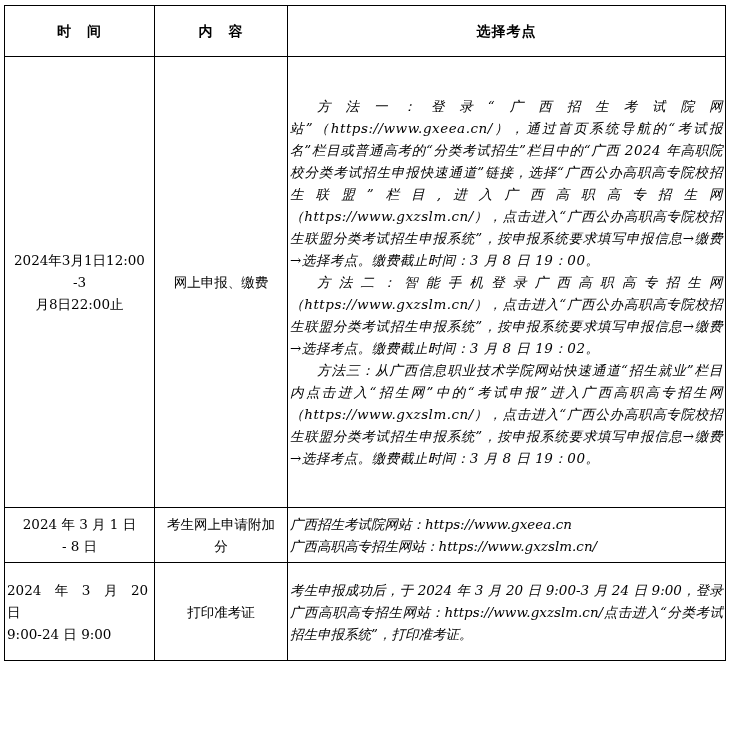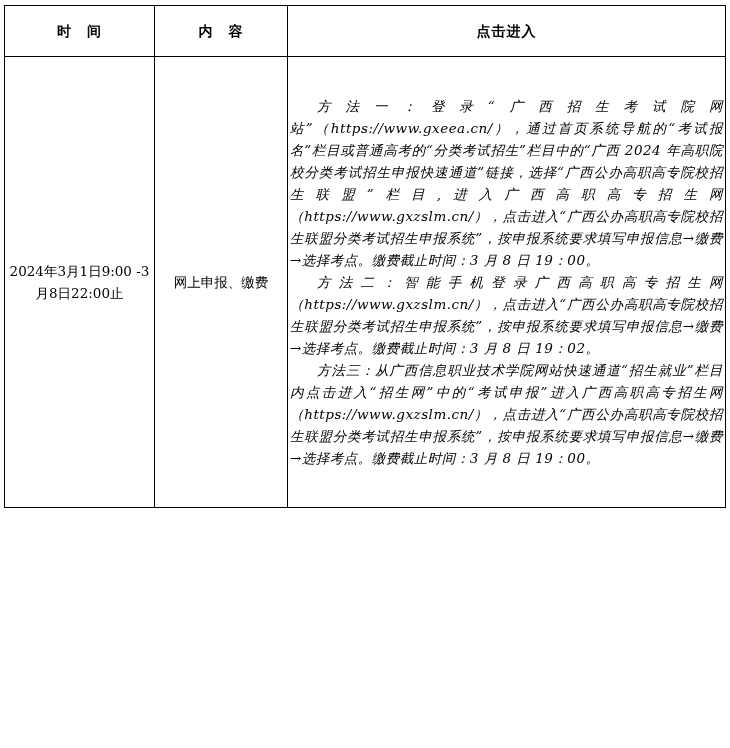--- a/index.html
+++ b/index.html
@@ -38,7 +38,7 @@
     <tr>
       <th>时　间</th>
       <th>内　容</th>
-      <th>点击进入</th>
+      <th>选择考点</th>
     </tr>
   </thead>
   <tbody>

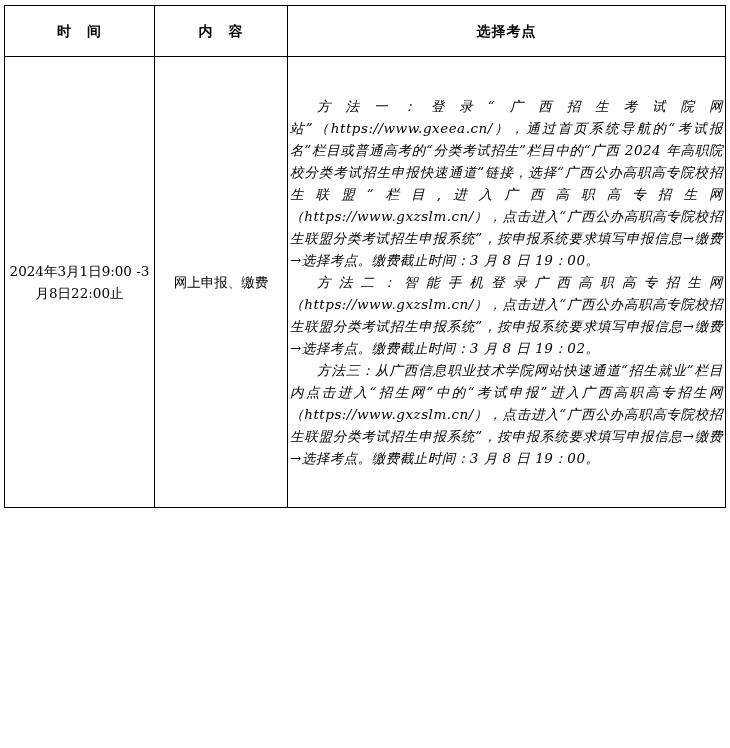--- a/index.html
+++ b/index.html
@@ -44,7 +44,7 @@
   <tbody>
     <tr class="r1">
       <td class="center">
-        <div>2024年3月1日9:00 -3</div>
+        <div>2024年3月1日12:00 -3</div>
         <div>月8日22:00止</div>
       </td>
       <td class="center">

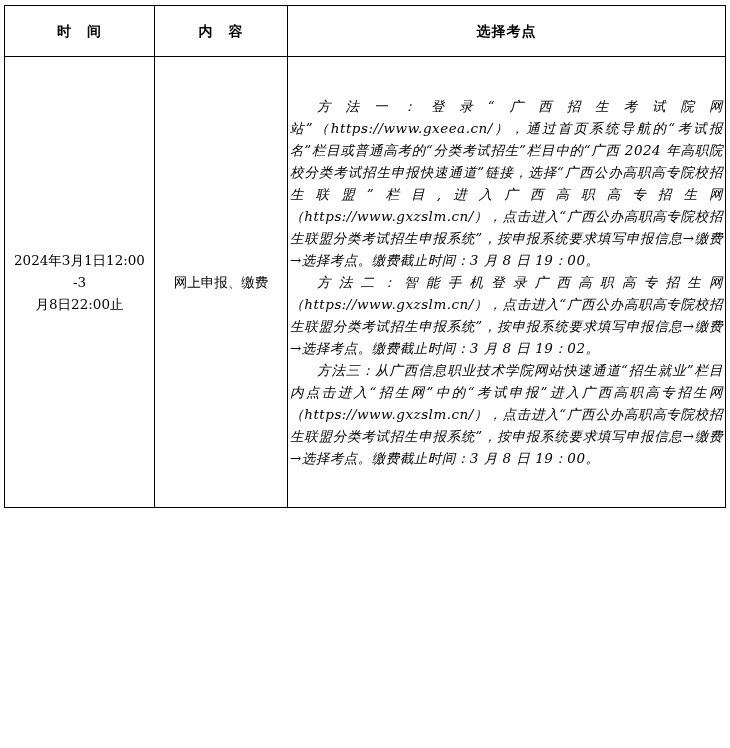--- a/index.html
+++ b/index.html
@@ -56,6 +56,20 @@
         <p class="p indent">方法三：从广西信息职业技术学院网站快速通道“招生就业”栏目内点击进入“招生网”中的“考试申报”进入广西高职高专招生网（https://www.gxzslm.cn/），点击进入“广西公办高职高专院校招生联盟分类考试招生申报系统”，按申报系统要求填写申报信息→缴费→选择考点。缴费截止时间：3 月 8 日 19：00。</p>
       </td>
     </tr>
+    <tr class="r2">
+      <td class="center">
+        <div>2024 年 3 月 1 日</div>
+        <div>- 8 日</div>
+      </td>
+      <td class="center">
+        <div>考生网上申请附加</div>
+        <div>分</div>
+      </td>
+      <td class="tips">
+        <p class="p">广西招生考试院网站：https://www.gxeea.cn</p>
+        <p class="p">广西高职高专招生网站：https://www.gxzslm.cn/</p>
+      </td>
+    </tr>
   </tbody>
 </table>
 

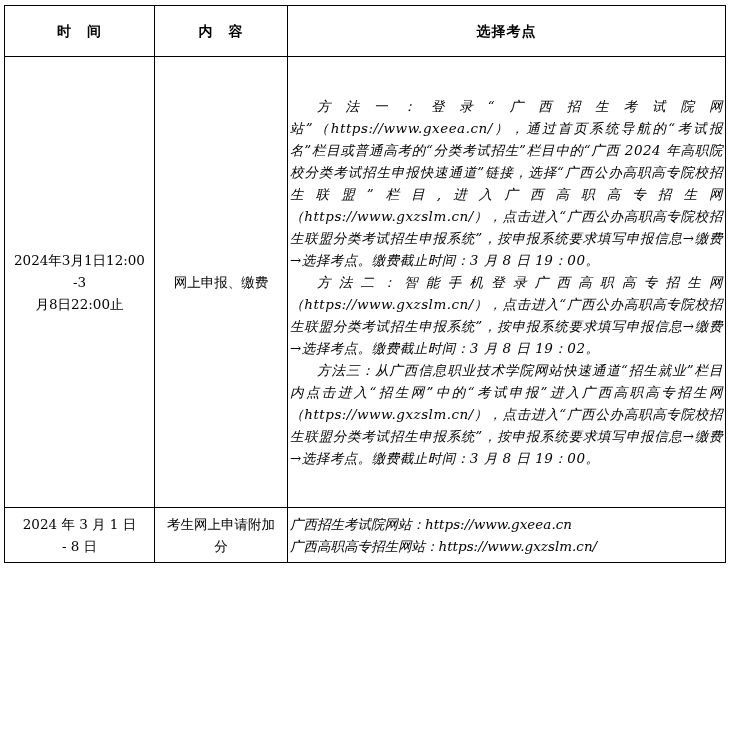--- a/index.html
+++ b/index.html
@@ -70,6 +70,18 @@
         <p class="p">广西高职高专招生网站：https://www.gxzslm.cn/</p>
       </td>
     </tr>
+    <tr class="r3">
+      <td>
+        <div>2024　年　3　月　20　日</div>
+        <div>9:00-24 日 9:00</div>
+      </td>
+      <td class="center">
+        <div>打印准考证</div>
+      </td>
+      <td class="tips">
+        <p class="p">考生申报成功后，于 2024 年 3 月 20 日 9:00-3 月 24 日 9:00，登录广西高职高专招生网站：https://www.gxzslm.cn/点击进入“分类考试招生申报系统”，打印准考证。</p>
+      </td>
+    </tr>
   </tbody>
 </table>
 

